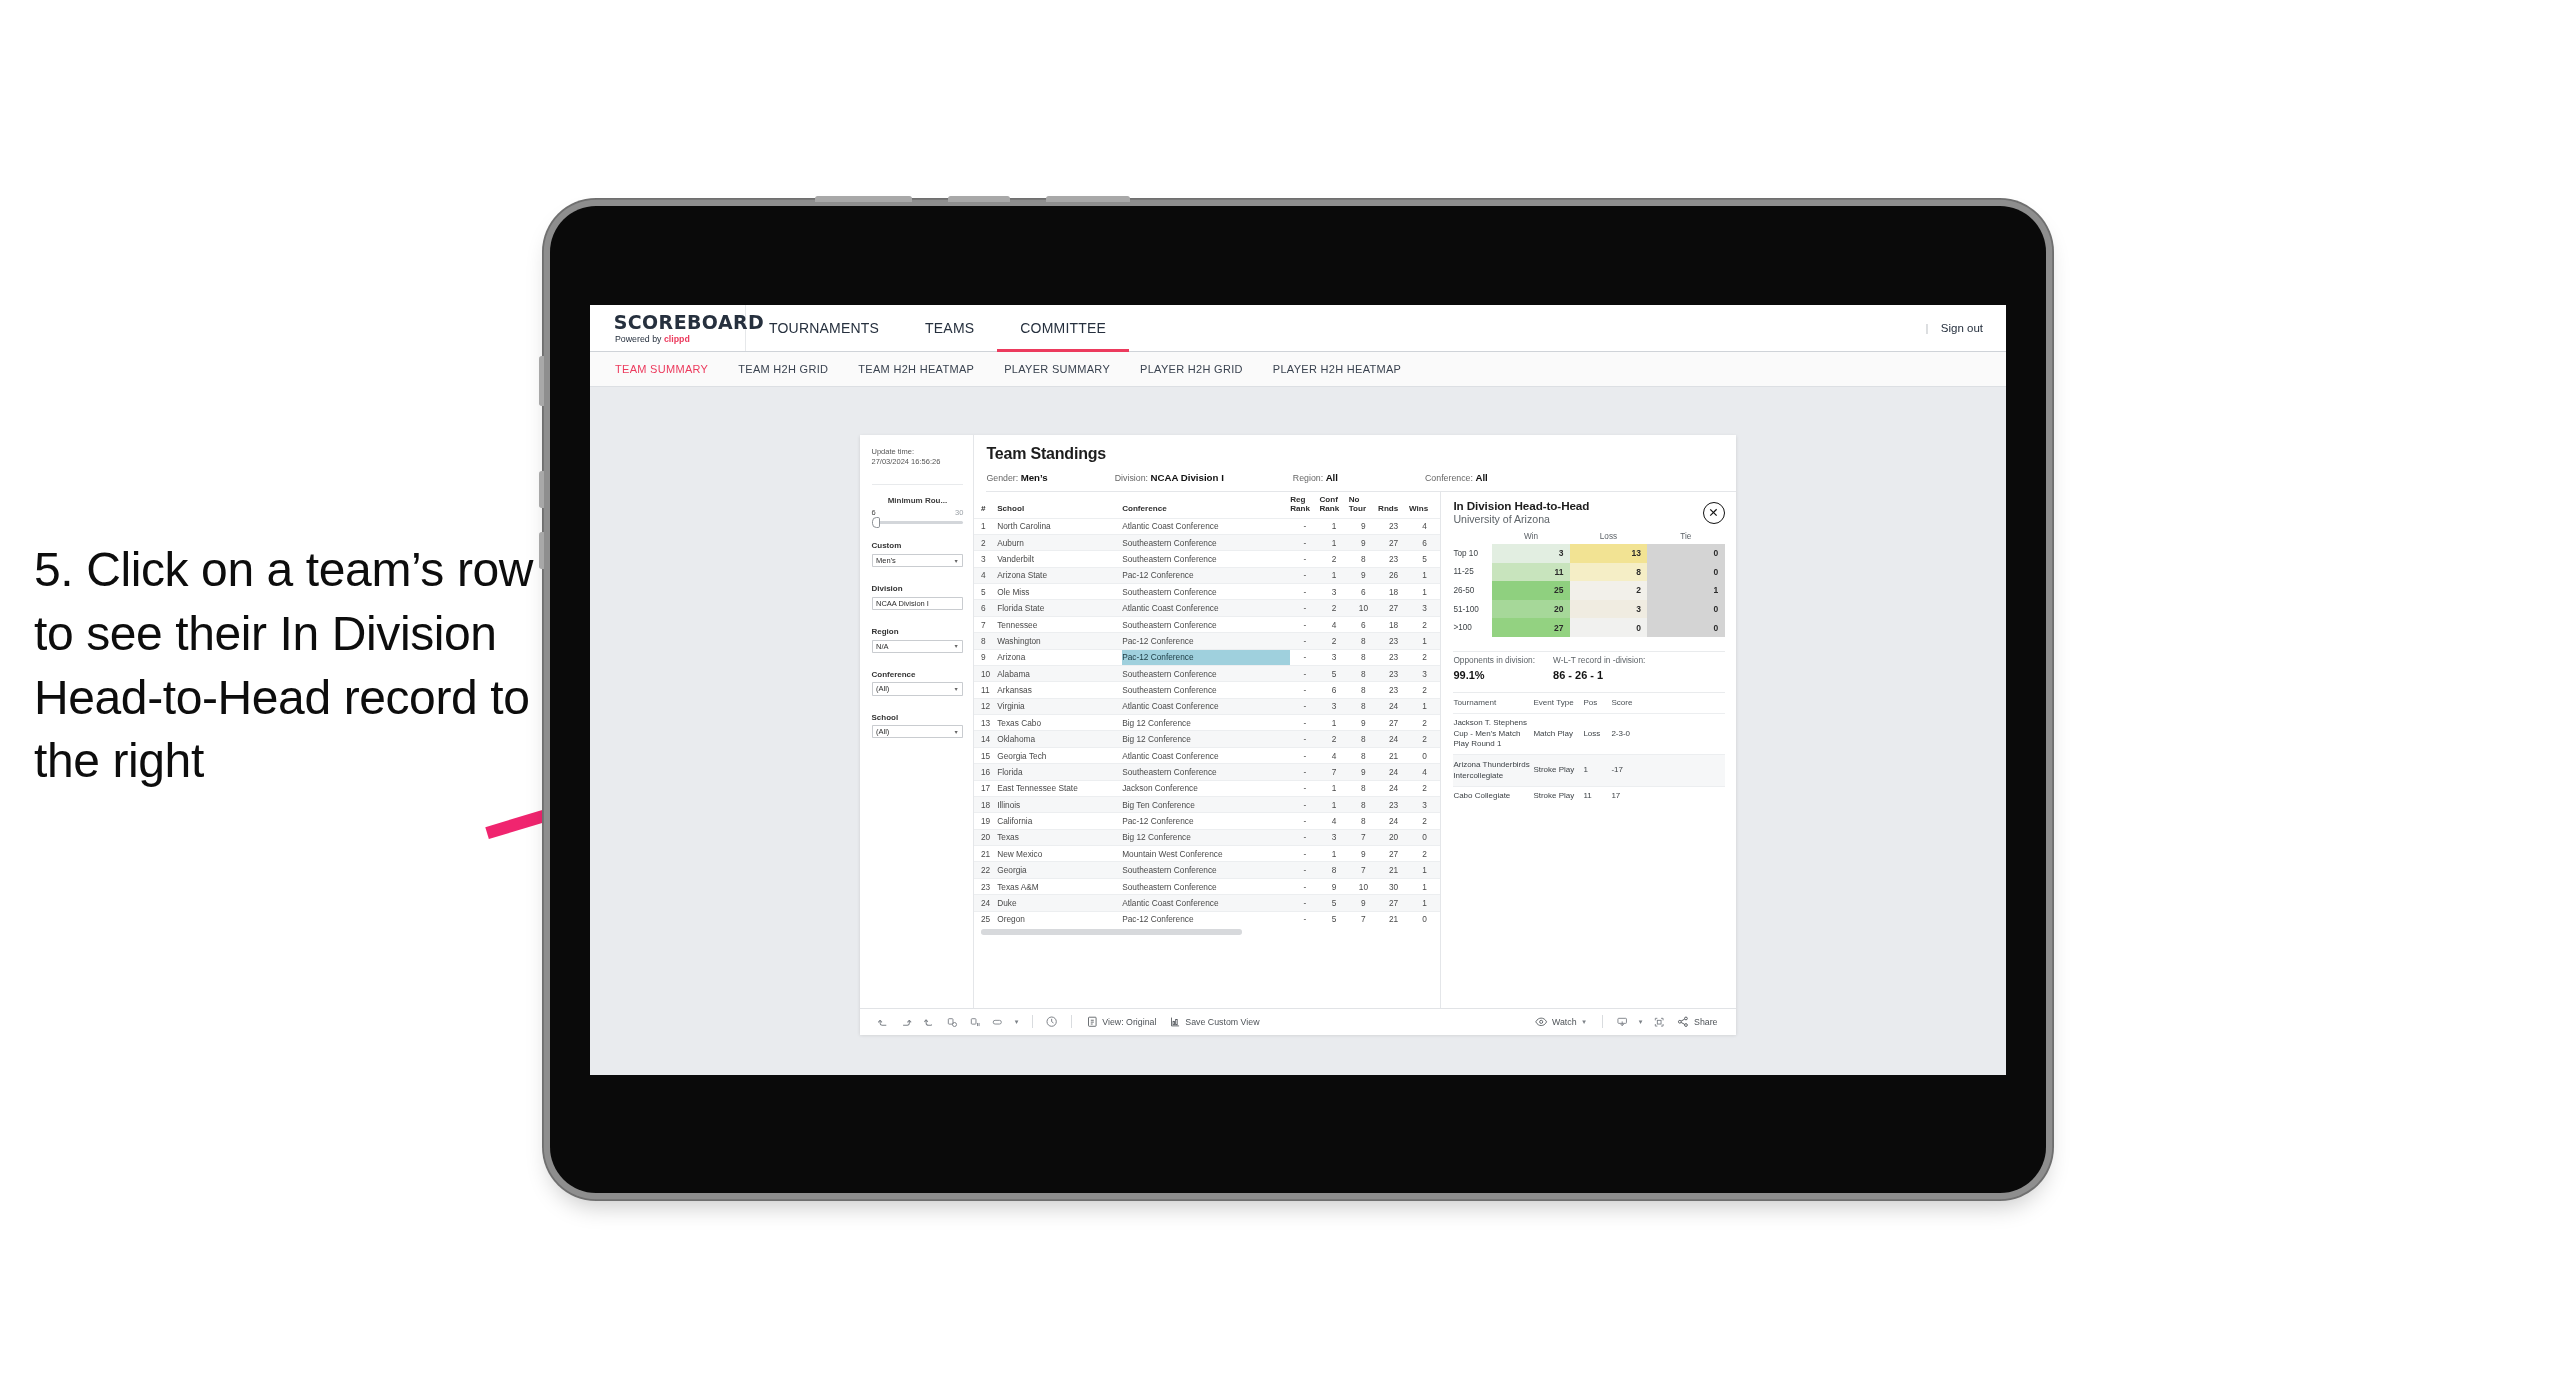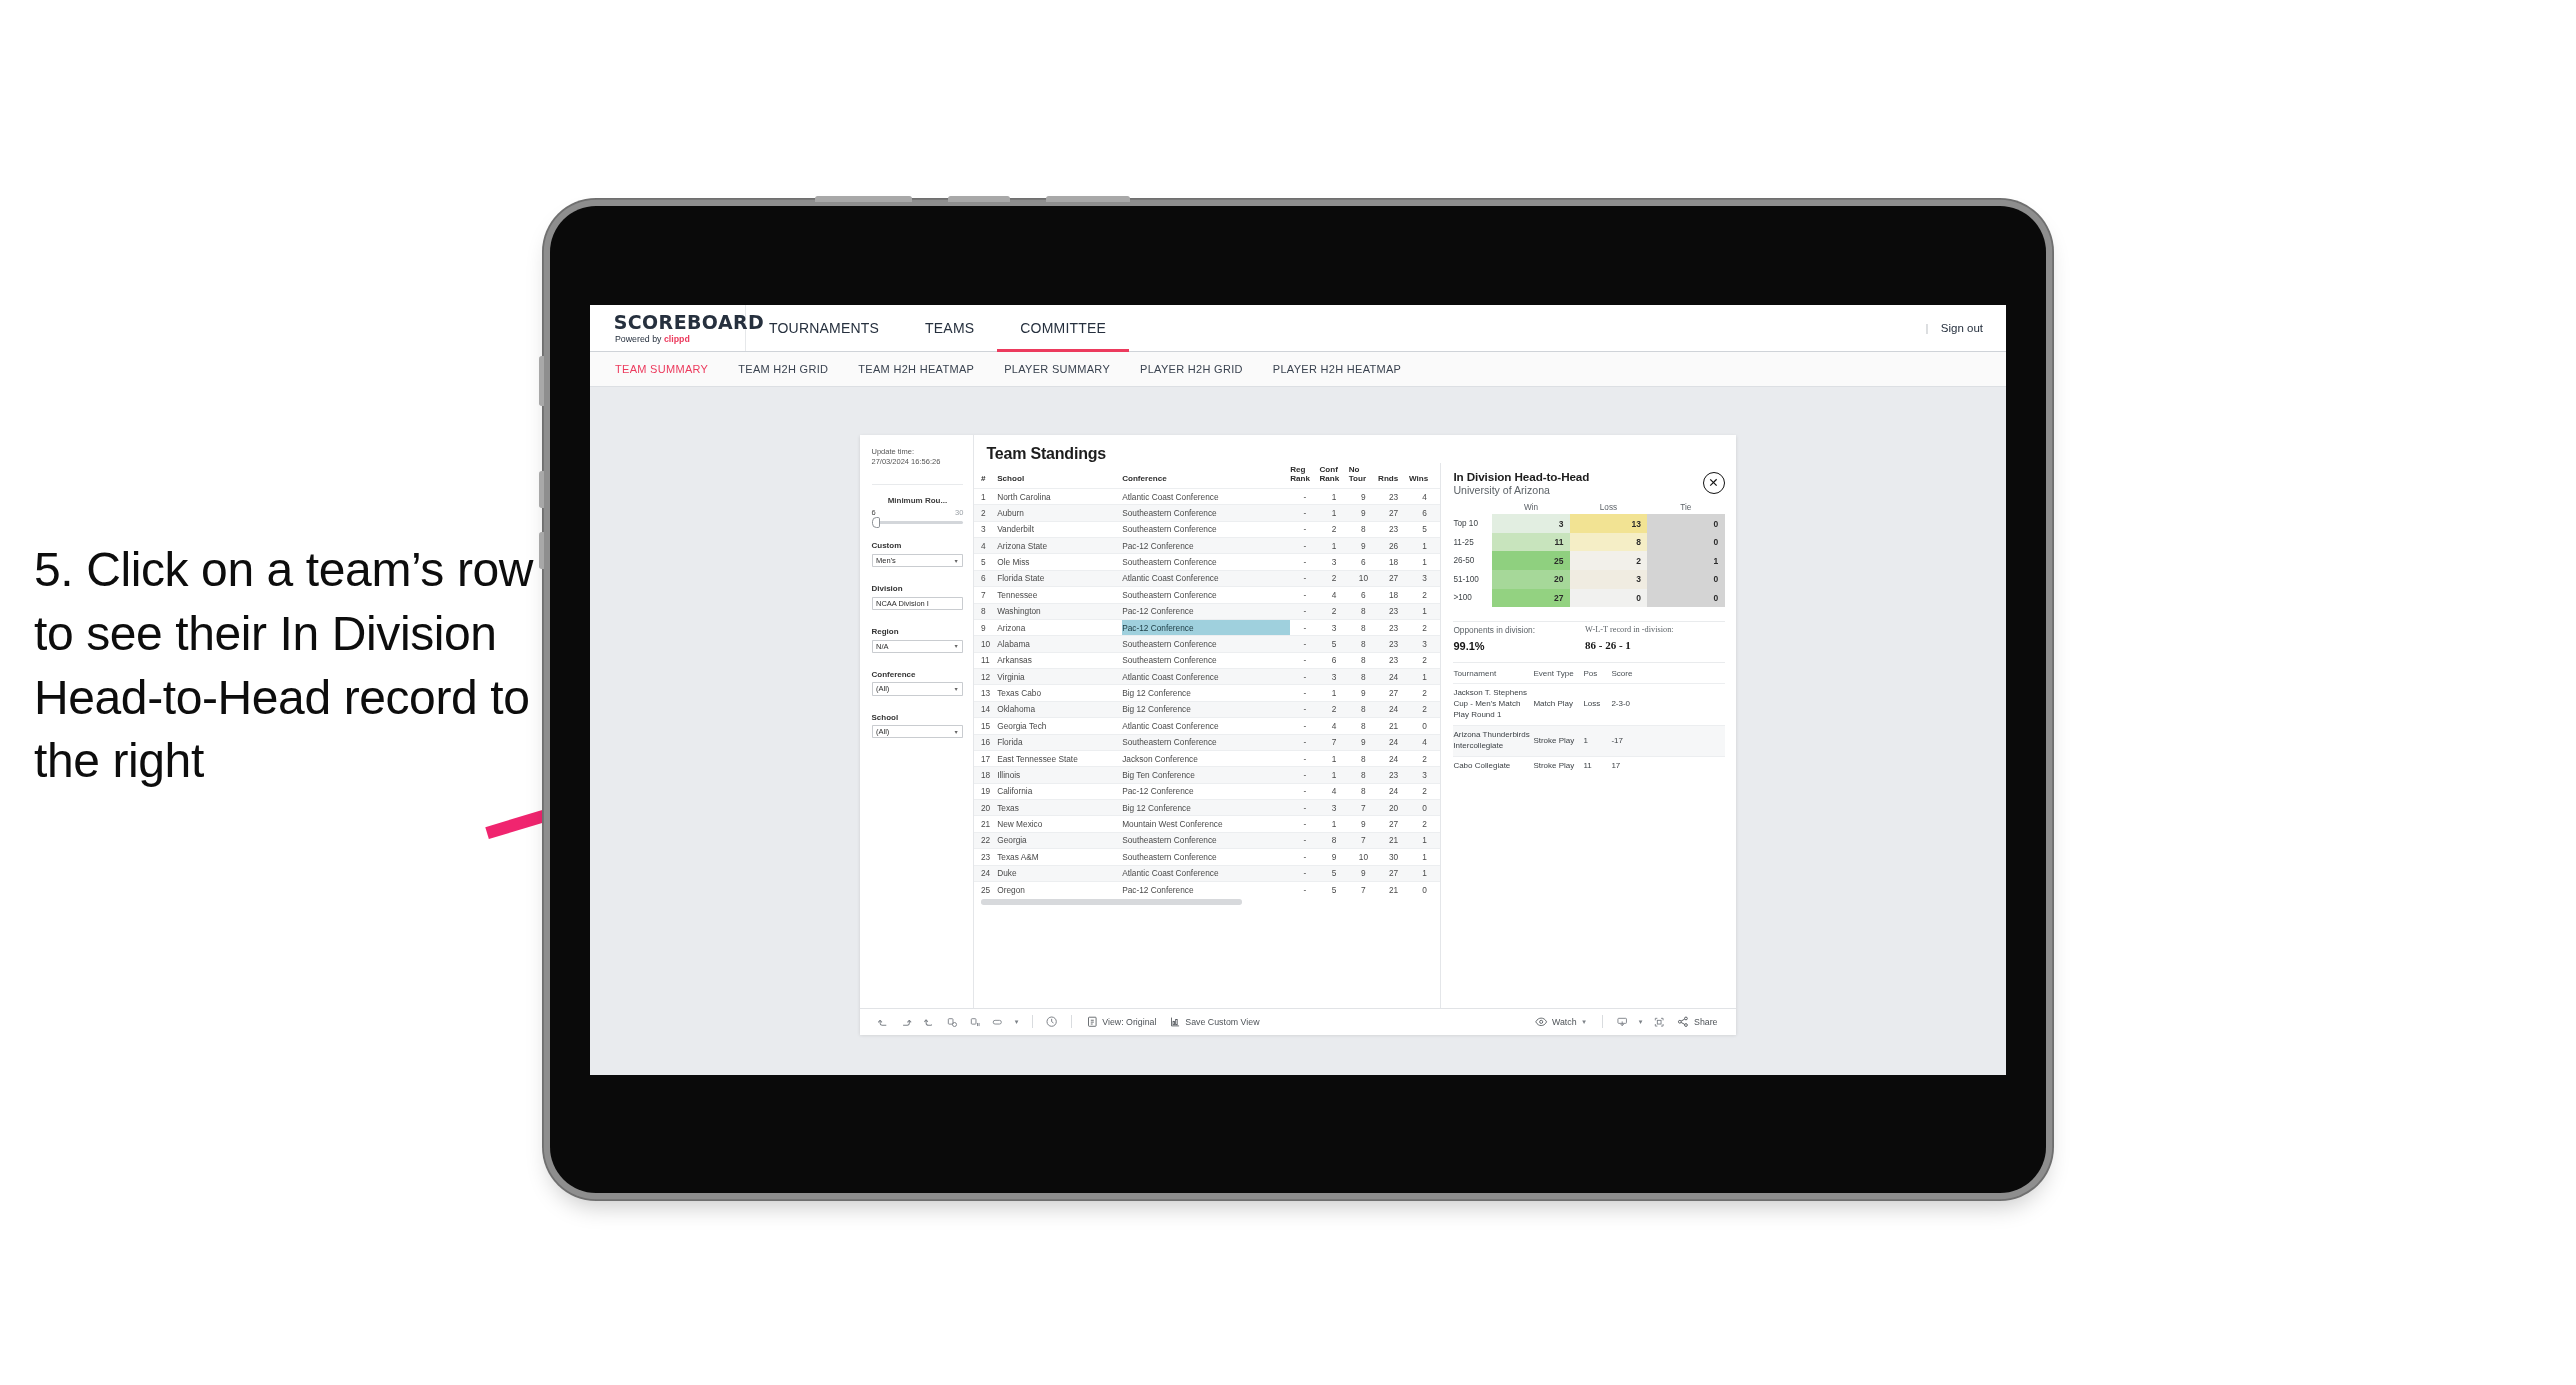--- a/index.html
+++ b/index.html
@@ -262,6 +262,12 @@
         <div id="main-panel">
           <div id="ts-head">
             <div id="ts-title">Team Standings</div>
+            <div id="ts-meta">
+              <span class="meta-i" id="m1"><span>Gender:</span> <b>Men’s</b></span>
+              <span class="meta-i" id="m2"><span>Division:</span> <b>NCAA Division I</b></span>
+              <span class="meta-i" id="m3"><span>Region:</span> <b>All</b></span>
+              <span class="meta-i" id="m4"><span>Conference:</span> <b>All</b></span>
+            </div>
           </div>
 
           <div id="panes">

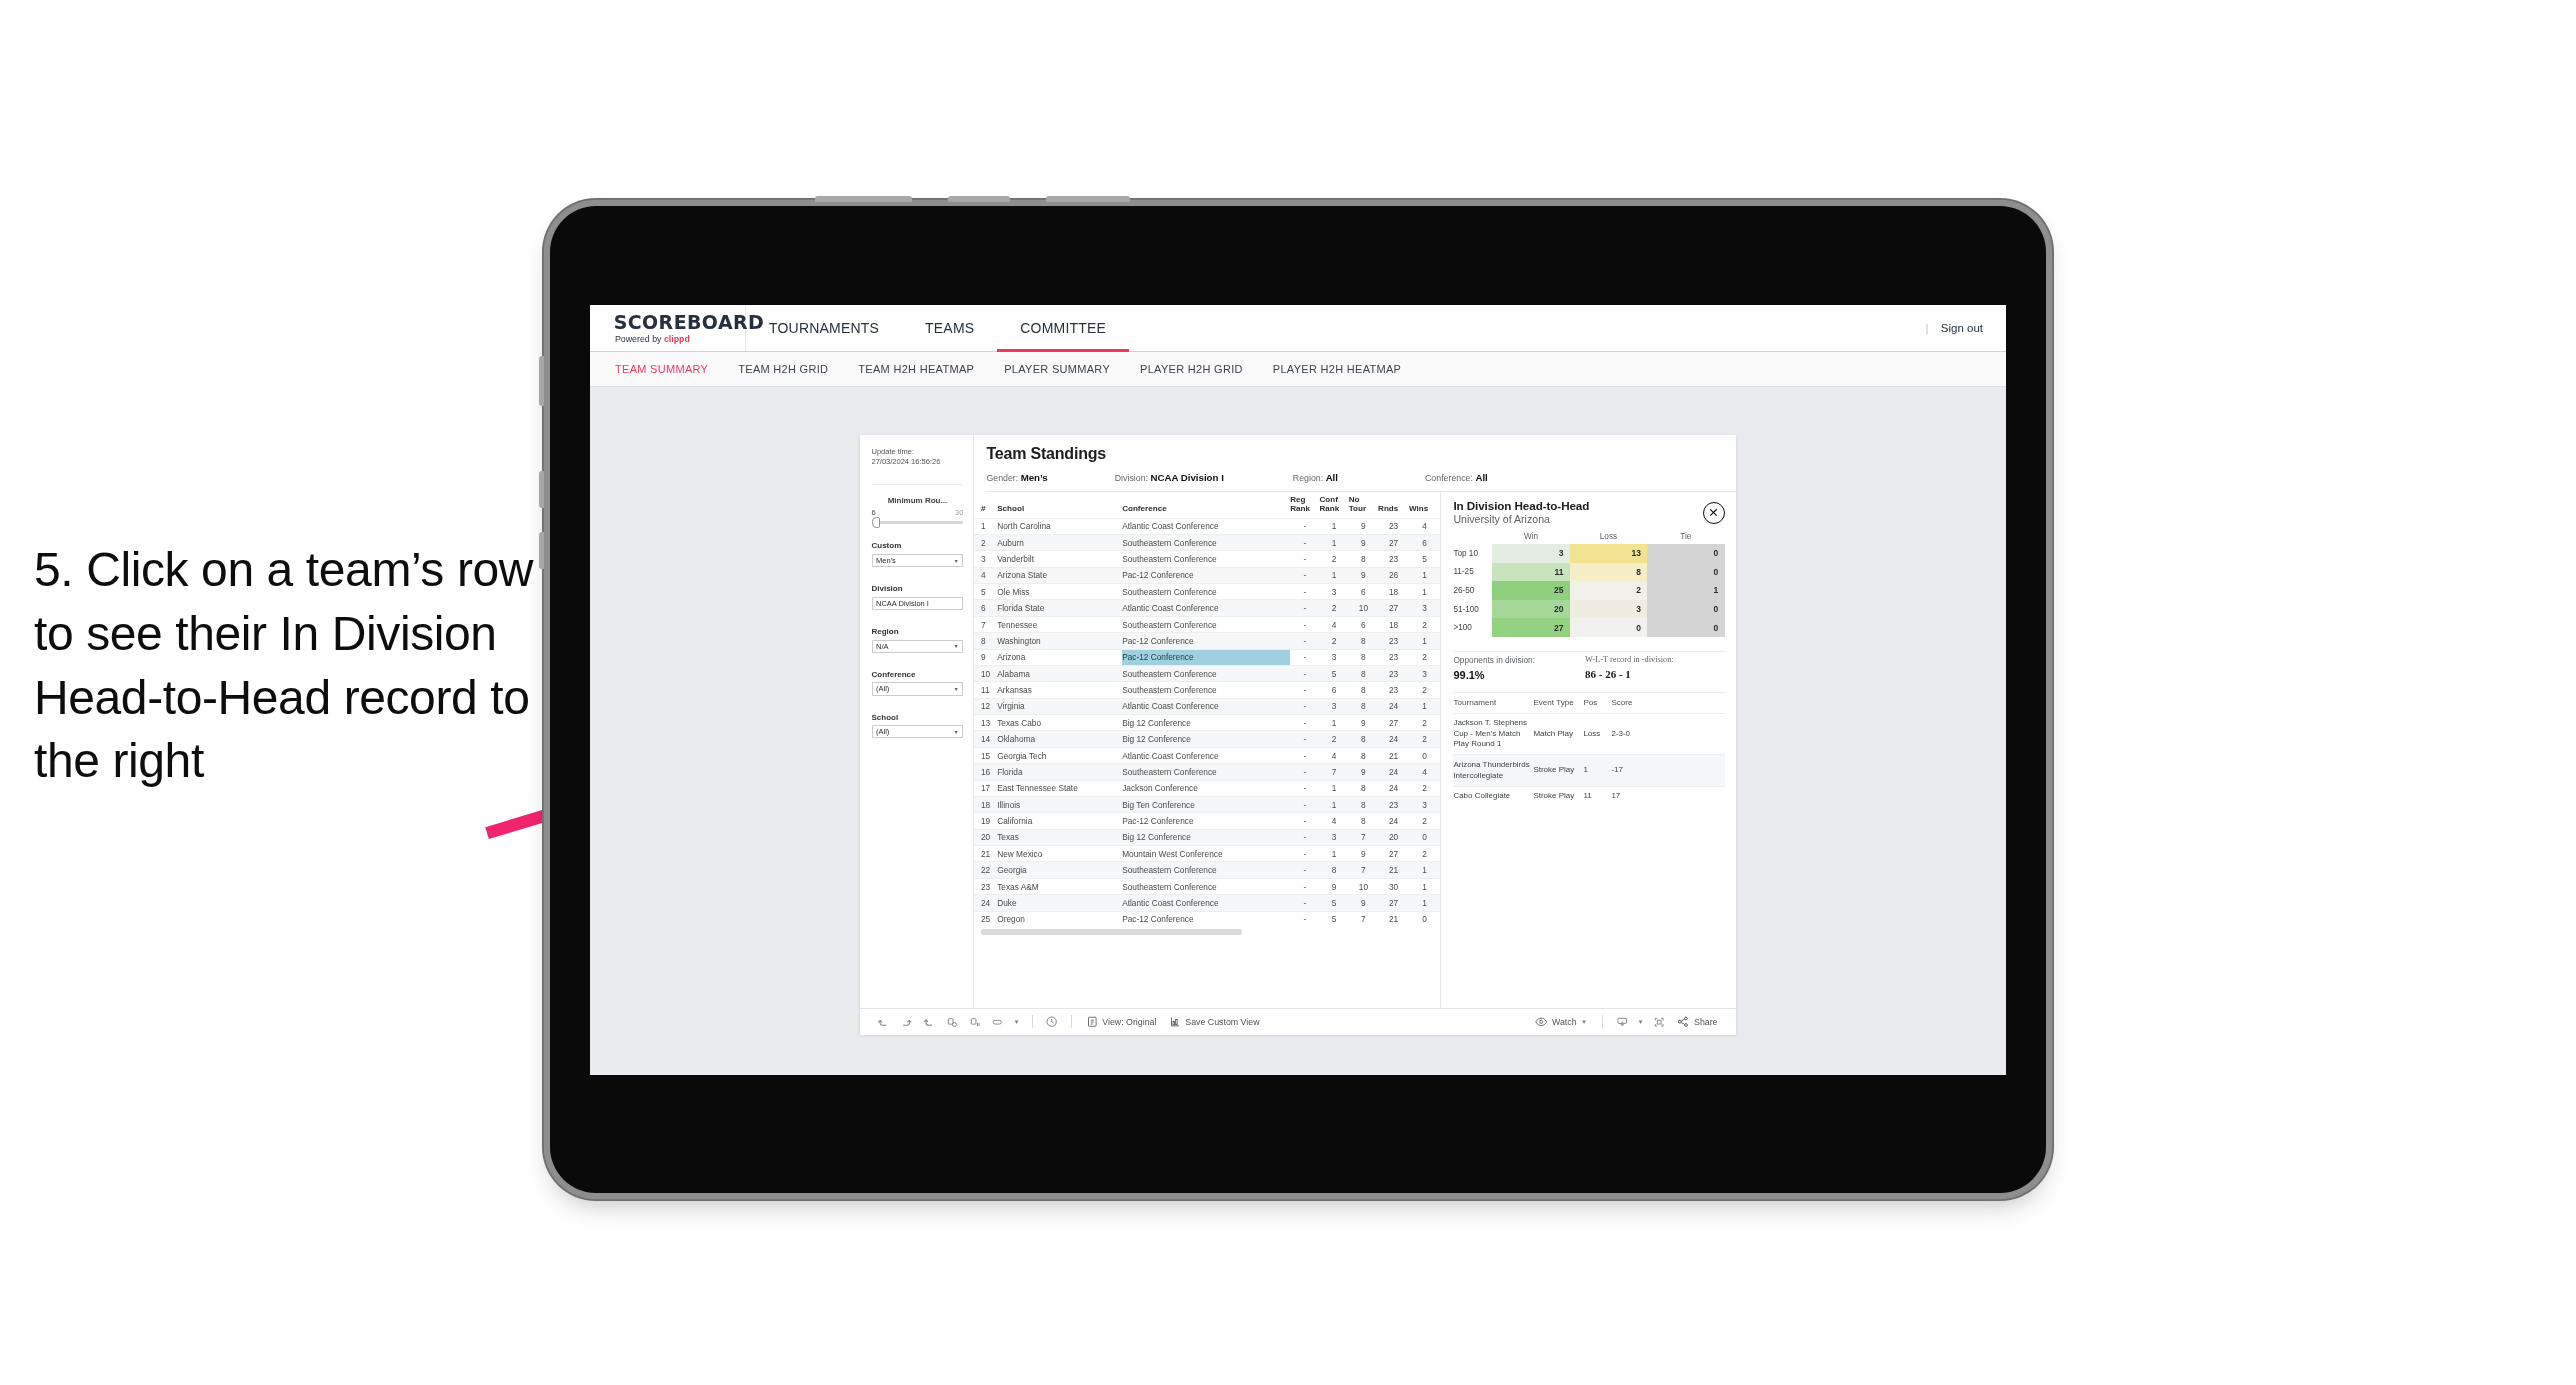--- a/index.html
+++ b/index.html
@@ -129,7 +129,7 @@
   #stats { display:flex; margin-top:14px; padding-top:3px; border-top:0.9px solid #e9ebed;}
   .stat-lbl { font-size:8.3px; color:#5d6368; }
   .stat-val { font-size:11px; font-weight:bold; color:#141414; margin-top:4.4px; }
-  #st2 { margin-left:50px;font-family:Liberation Serif, serif; }
+  #st2 { margin-left:18px; }
 
   #tour { margin-top:10.6px; border-top:0.9px solid #e9ebed; padding-top:0; }
   #tour-head { display:flex; font-size:8.1px; color:#4b5156; padding:5.3px 0 5.3px 0; }

